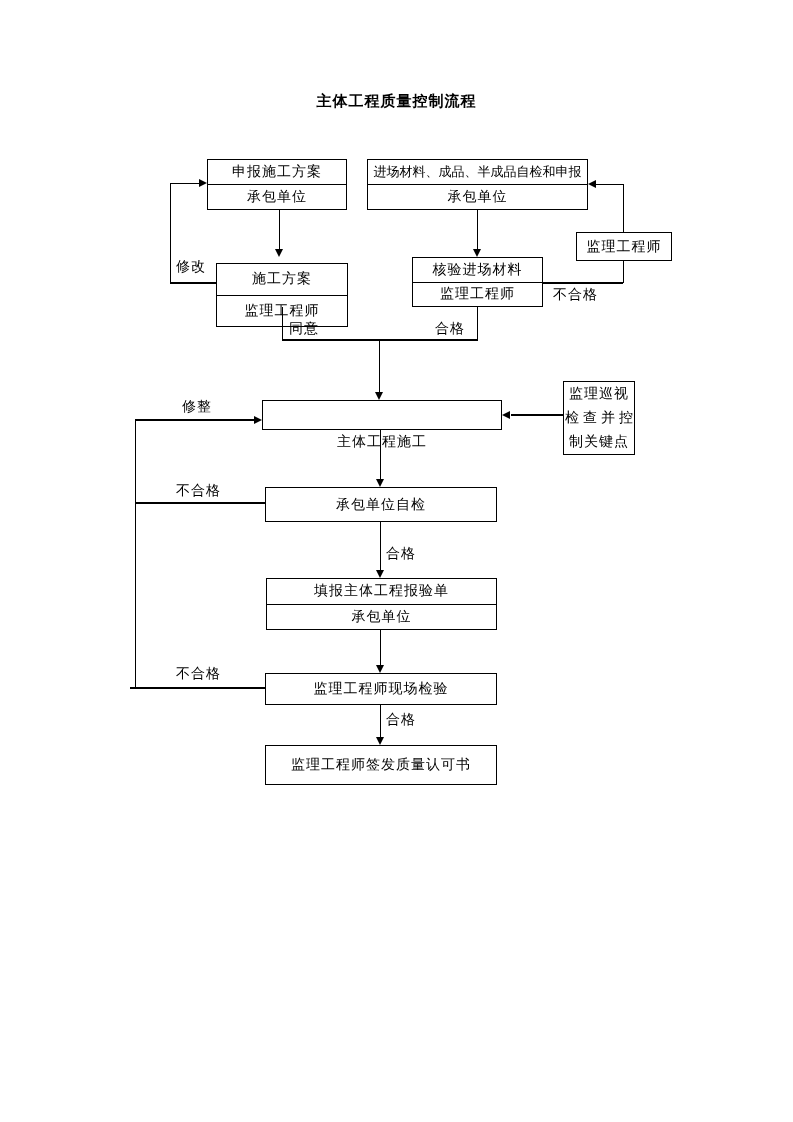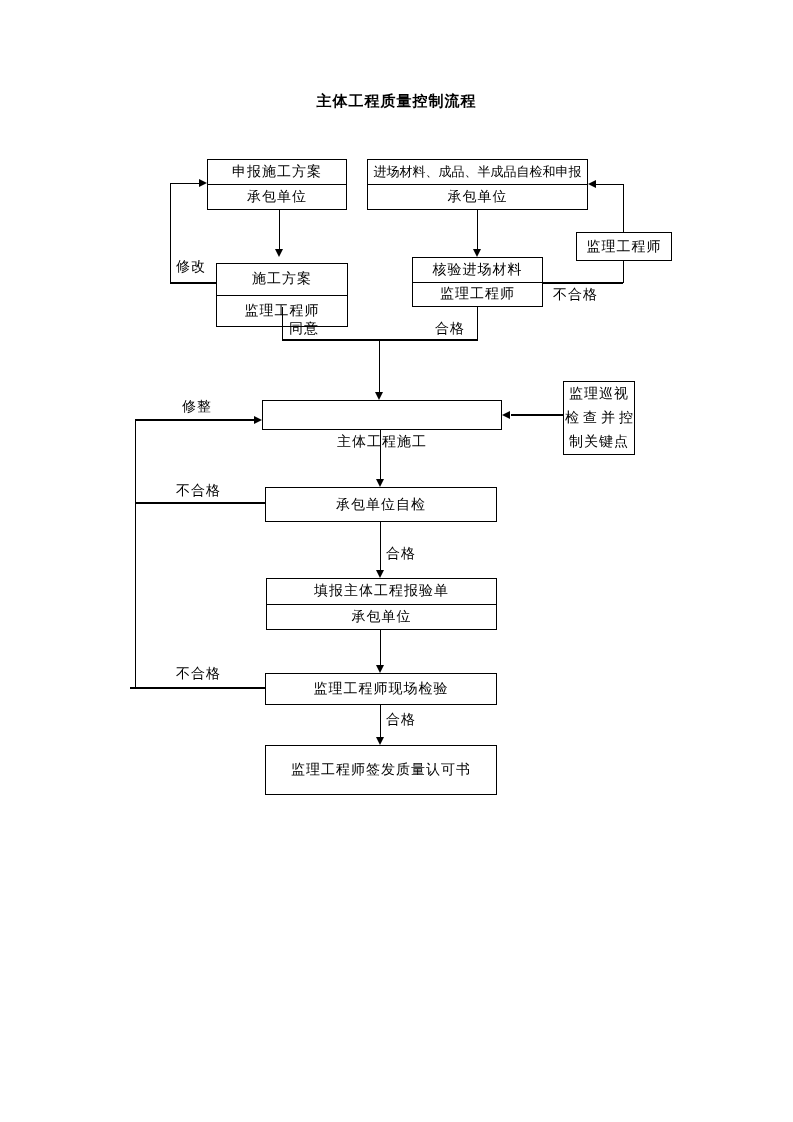--- a/index.html
+++ b/index.html
@@ -98,7 +98,7 @@
     <div class="single" style="flex:1;">监理工程师现场检验</div>
   </div>
 
-  <div class="node" style="left:265px;top:745px;width:232px;height:50px;">
+  <div class="node" style="left:265px;top:745px;width:232px;height:40px;">
     <div class="single" style="flex:1;">监理工程师签发质量认可书</div>
   </div>
 

